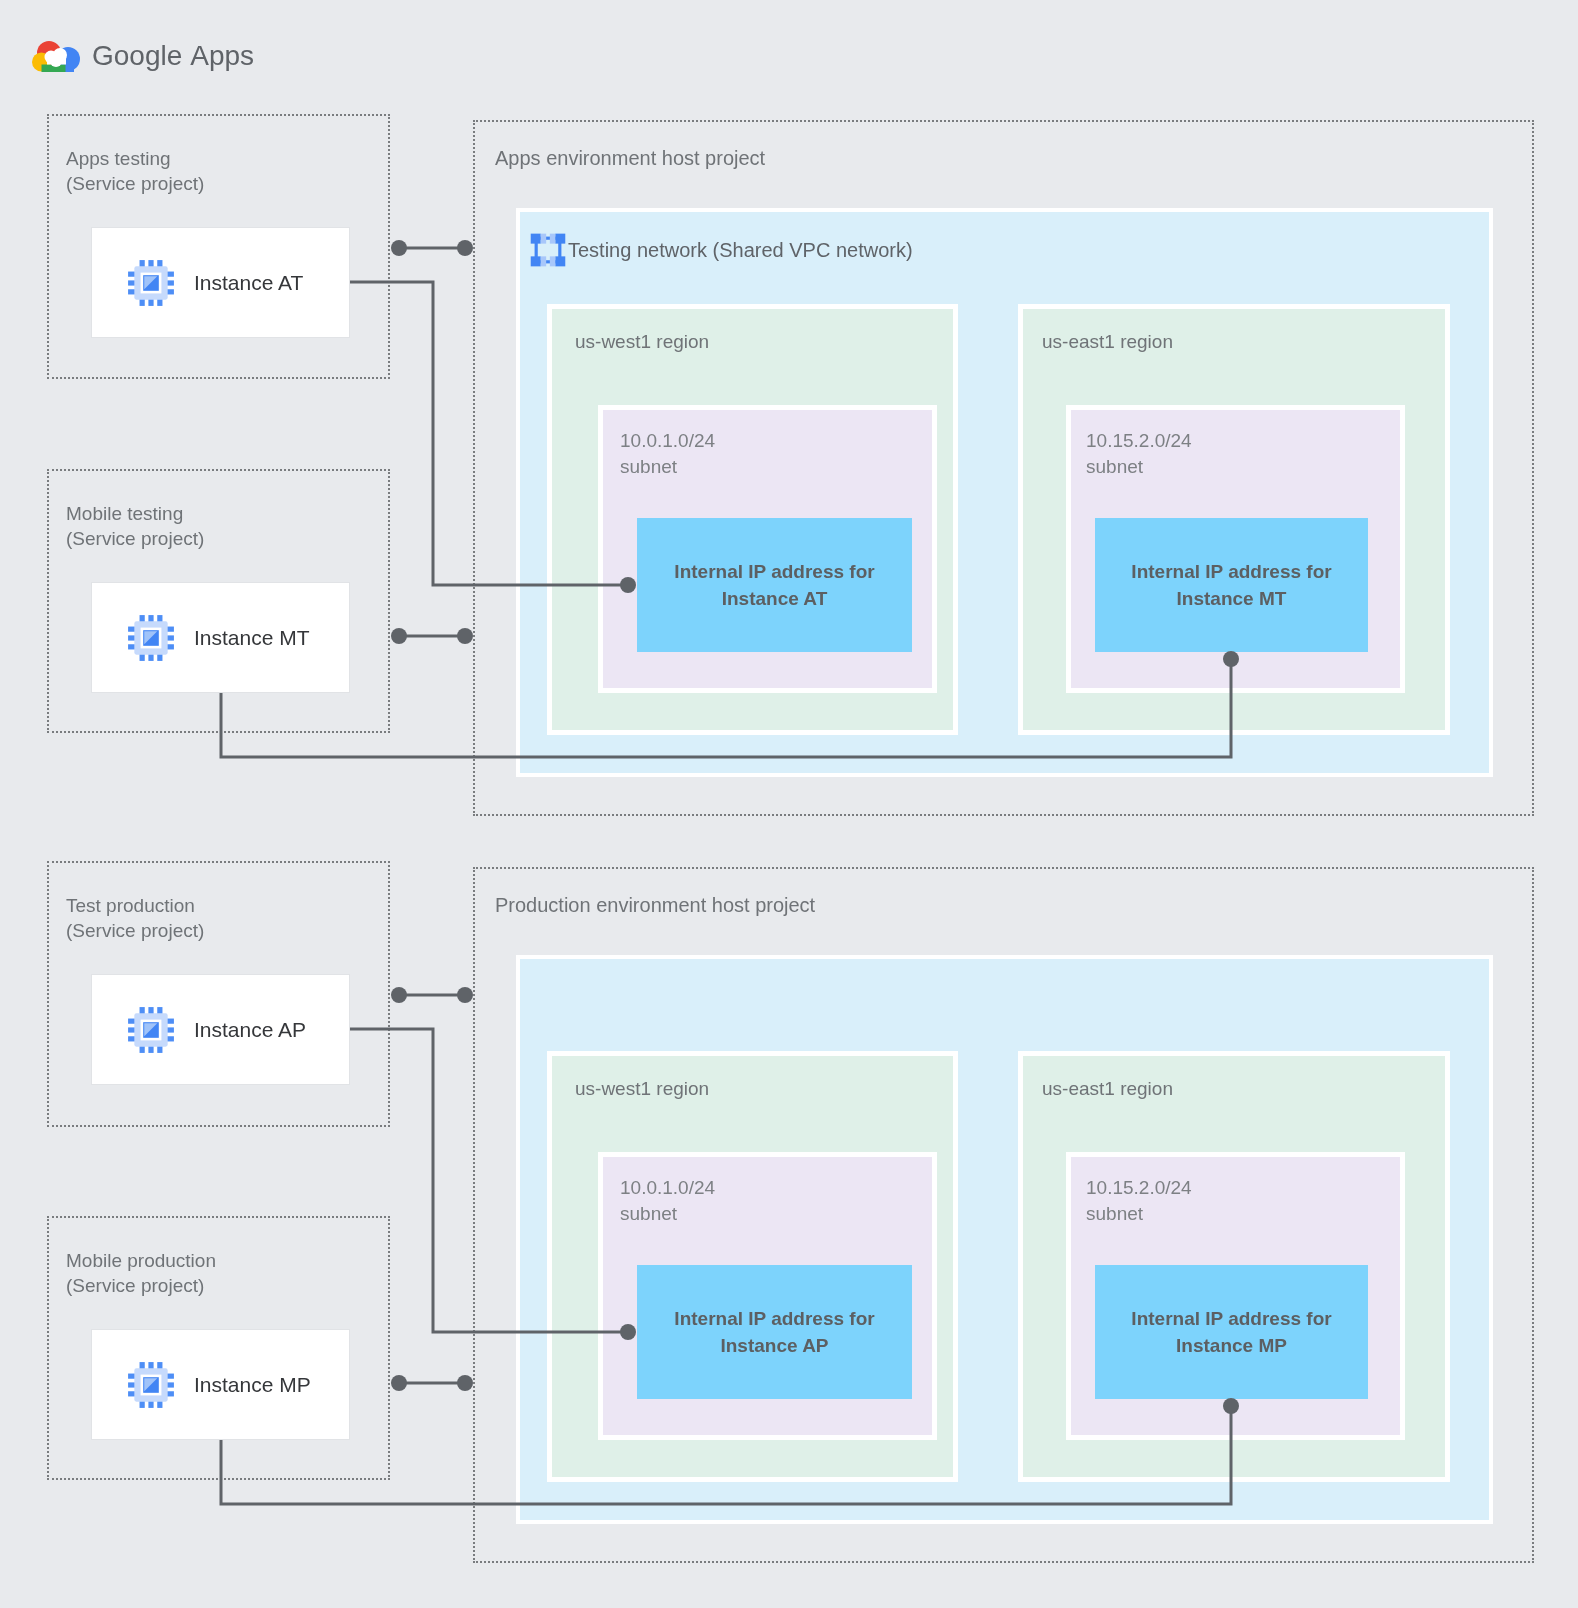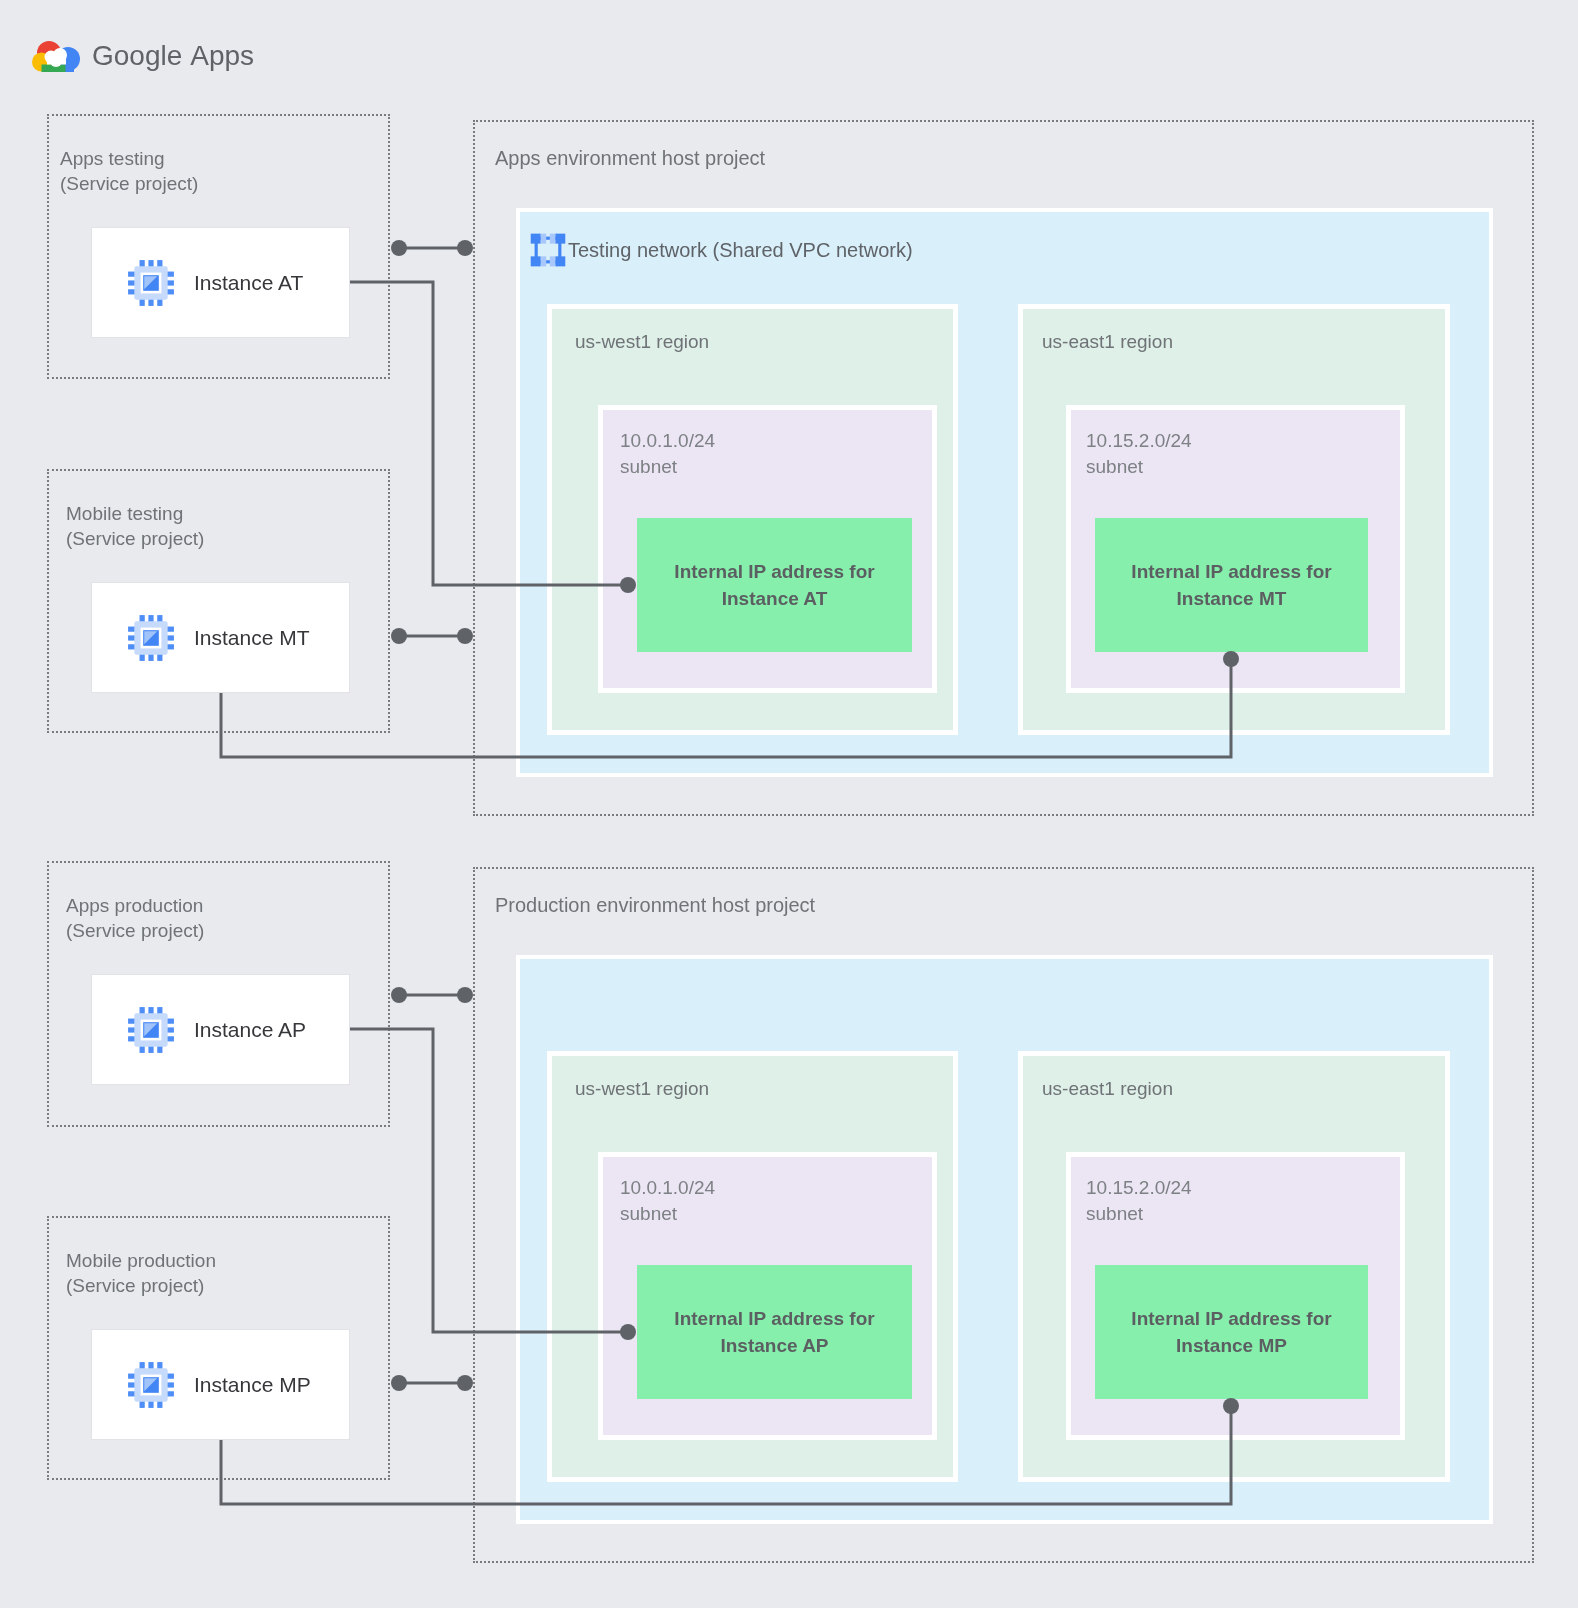--- a/index.html
+++ b/index.html
@@ -51,7 +51,7 @@
   </div>
 
   <div class="dotted-box" style="left:47px;top:114px;width:343px;height:265px"></div>
-  <div class="label2" style="left:60px;top:146px">
+  <div class="label2" style="left:66px;top:146px">
     <div>Apps testing</div>
     <div>(Service project)</div>
   </div>

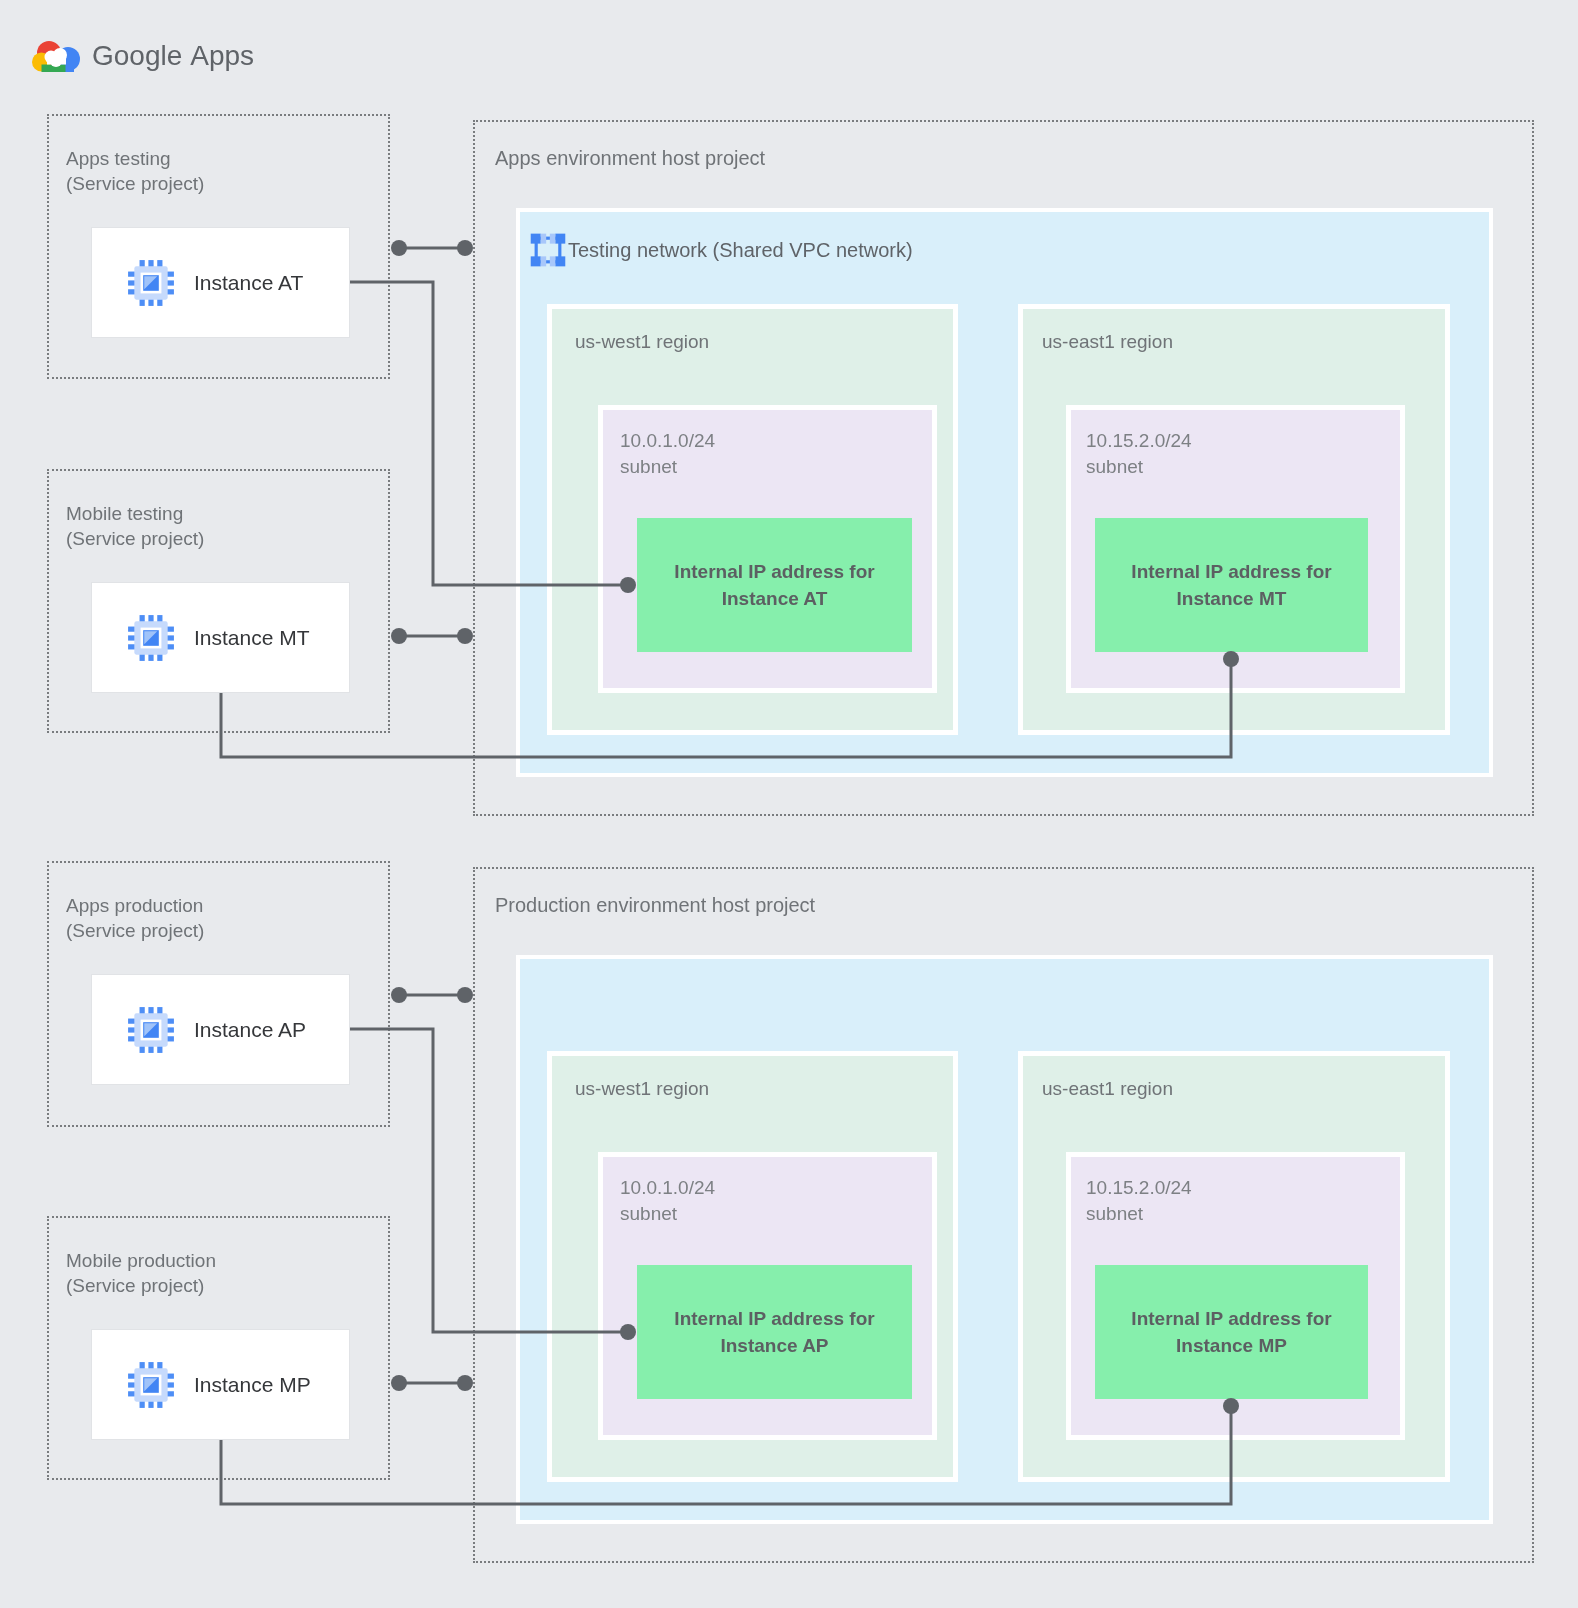--- a/index.html
+++ b/index.html
@@ -18,7 +18,7 @@
   .region-title{position:absolute;font-size:19px;color:#6F7377;white-space:nowrap;}
   .subnet{position:absolute;box-sizing:border-box;background:#ECE6F4;border:5px solid #FFFFFF;}
   .subnet-label{position:absolute;font-size:19px;line-height:26px;color:#7D8084;}
-  .ip-box{position:absolute;box-sizing:border-box;background:#86efac;display:flex;flex-direction:column;
+  .ip-box{position:absolute;box-sizing:border-box;background:#7dd3fc;display:flex;flex-direction:column;
           justify-content:center;align-items:center;text-align:center;}
   .ip-text{font-weight:700;font-size:19px;line-height:27px;color:#5C5F62;}
   .logo{position:absolute;left:30px;top:36px;display:flex;align-items:center;gap:10px;}

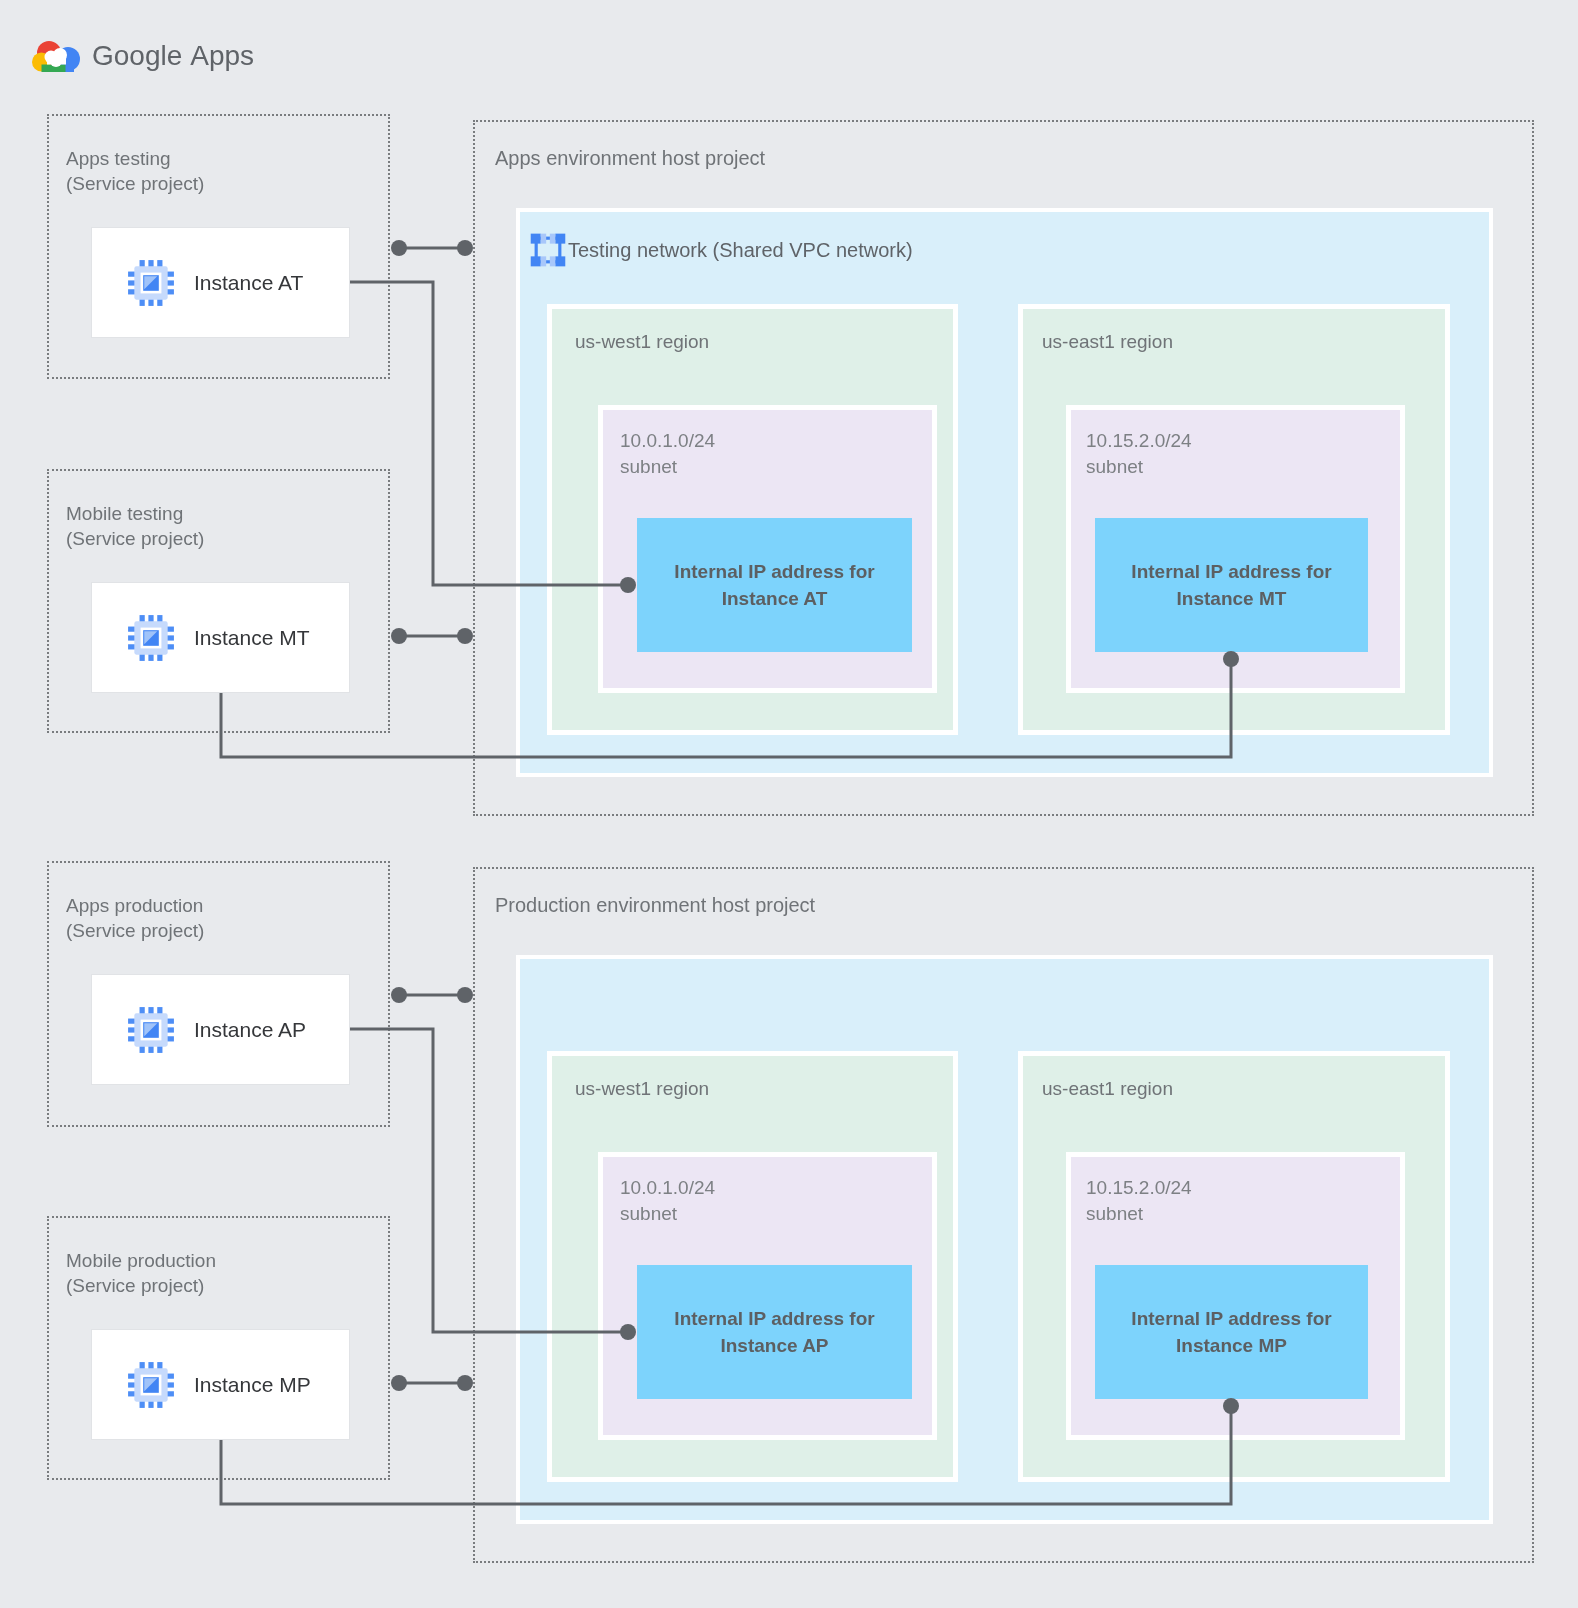--- a/index.html
+++ b/index.html
@@ -157,7 +157,7 @@
 
   <div class="dotted-box" style="left:47px;top:861px;width:343px;height:266px"></div>
   <div class="label2" style="left:66px;top:893px">
-    <div>Apps production</div>
+    <div>Test production</div>
     <div>(Service project)</div>
   </div>
   <div class="card" style="left:91px;top:974px;width:259px;height:111px">

